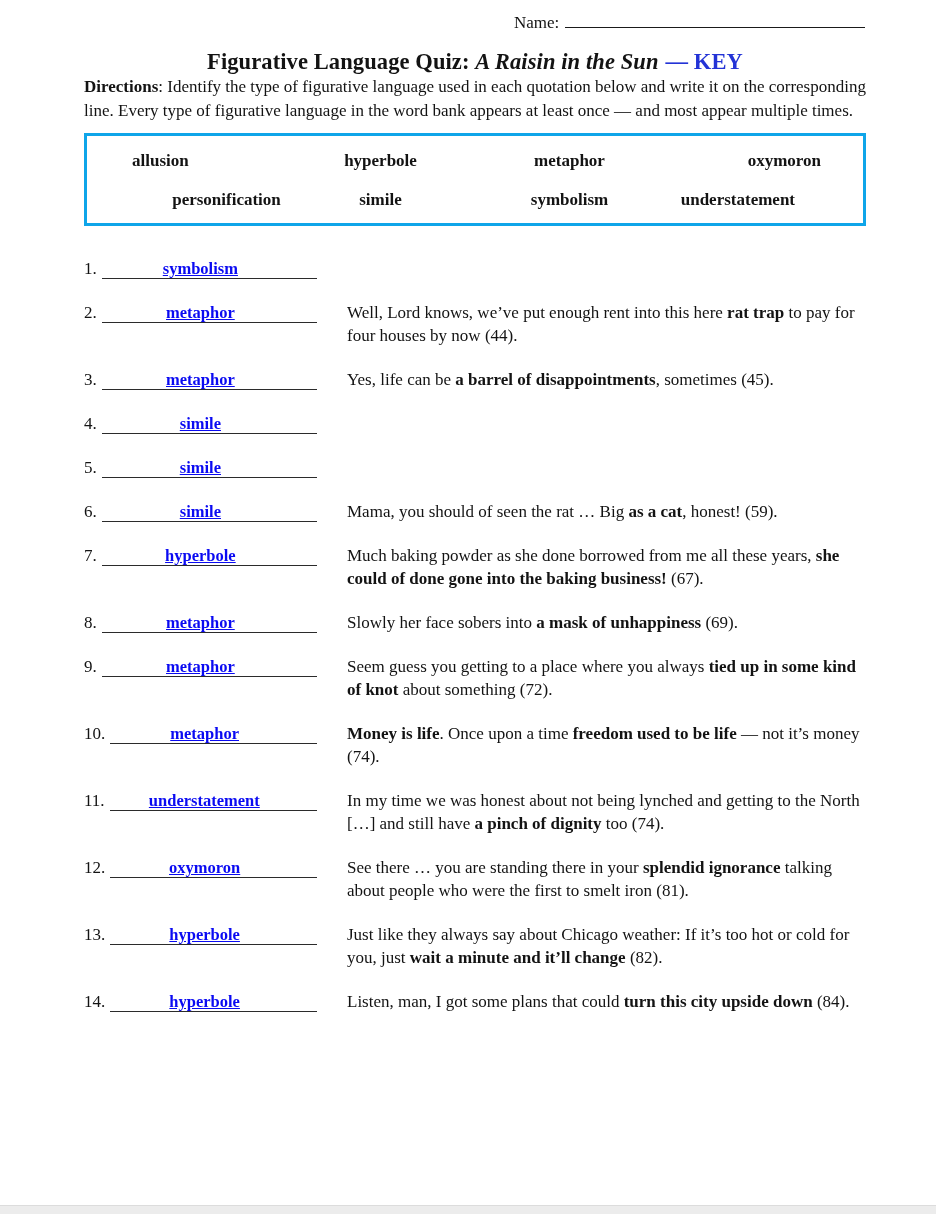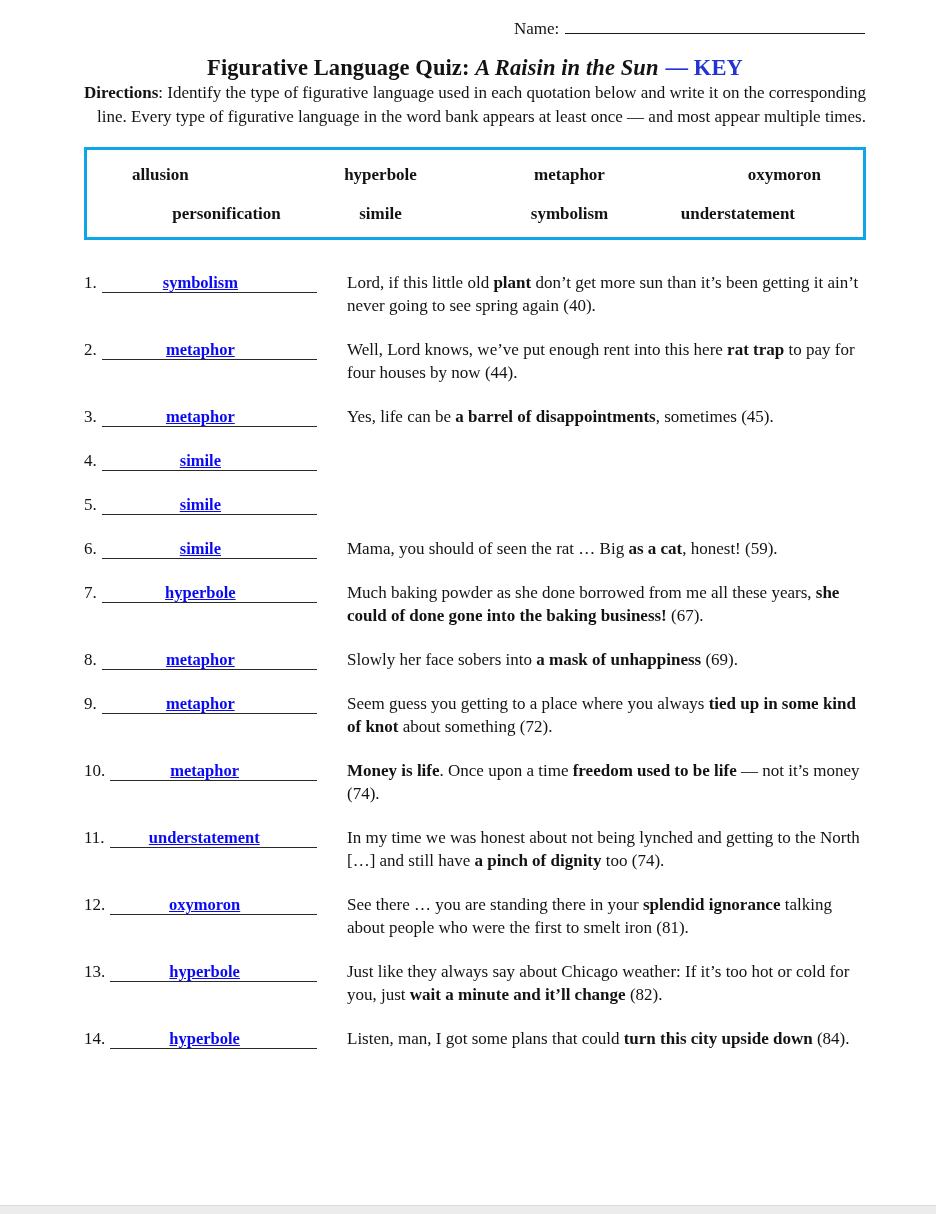--- a/index.html
+++ b/index.html
@@ -12,7 +12,7 @@
     color: #131313;
     -webkit-font-smoothing: antialiased;
   }
-  .page { padding: 18px 70px 0 84px; position: relative; height: 100%; }
+  .page { padding: 12px 70px 0 84px; position: relative; height: 100%; }
 
   
   .name-row { display: flex; align-items: baseline; padding-left: 430px; margin-bottom: 16px; font-size: 17px; }

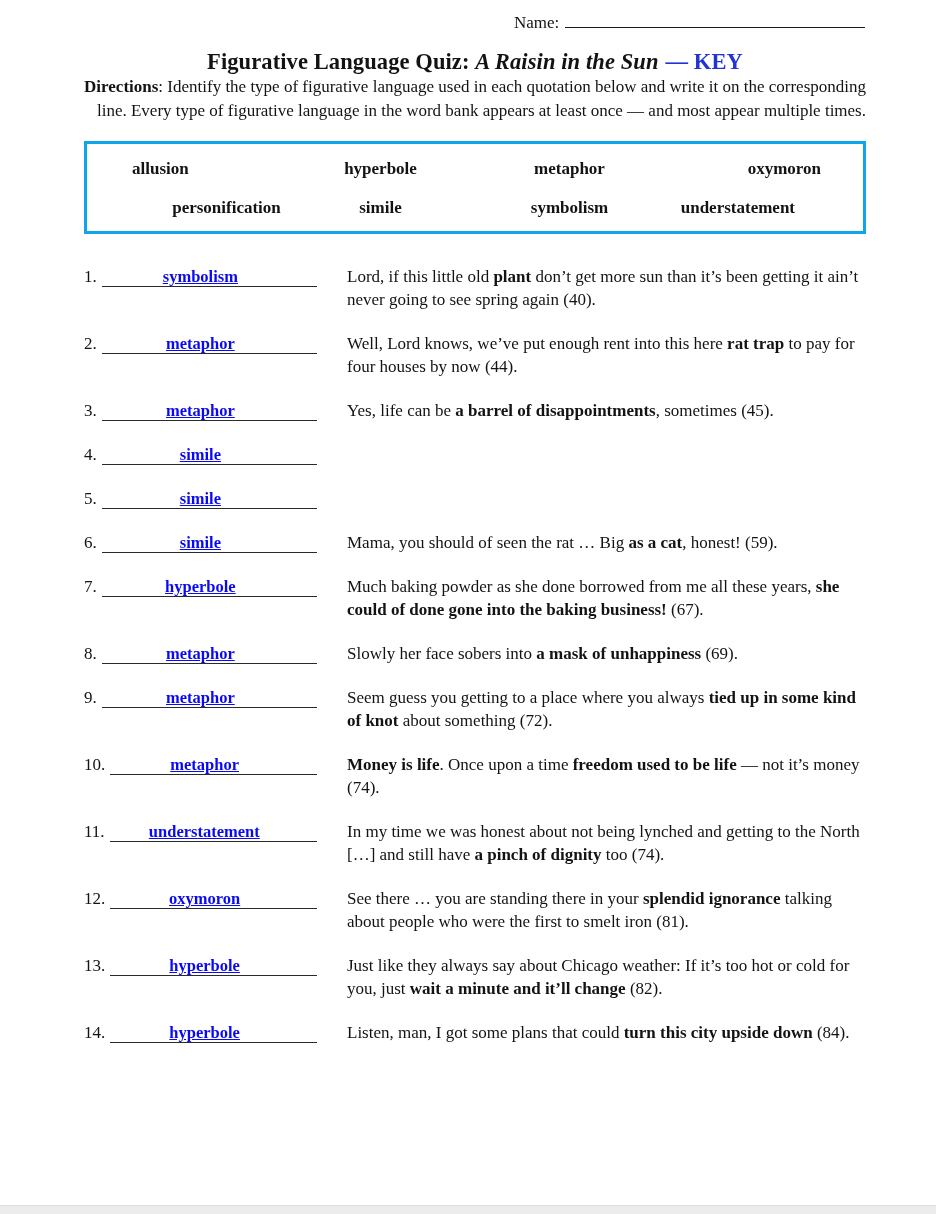--- a/index.html
+++ b/index.html
@@ -25,7 +25,7 @@
   .title .key { color: var(--key-blue, #2333d6); margin-left: 7px; }
 
   
-  .directions { font-size: 17px; line-height: 23.5px; margin-bottom: 19px; text-align: right; }
+  .directions { font-size: 17px; line-height: 23.5px; margin-bottom: 11px; }
   .directions b { font-weight: bold; }
 
   

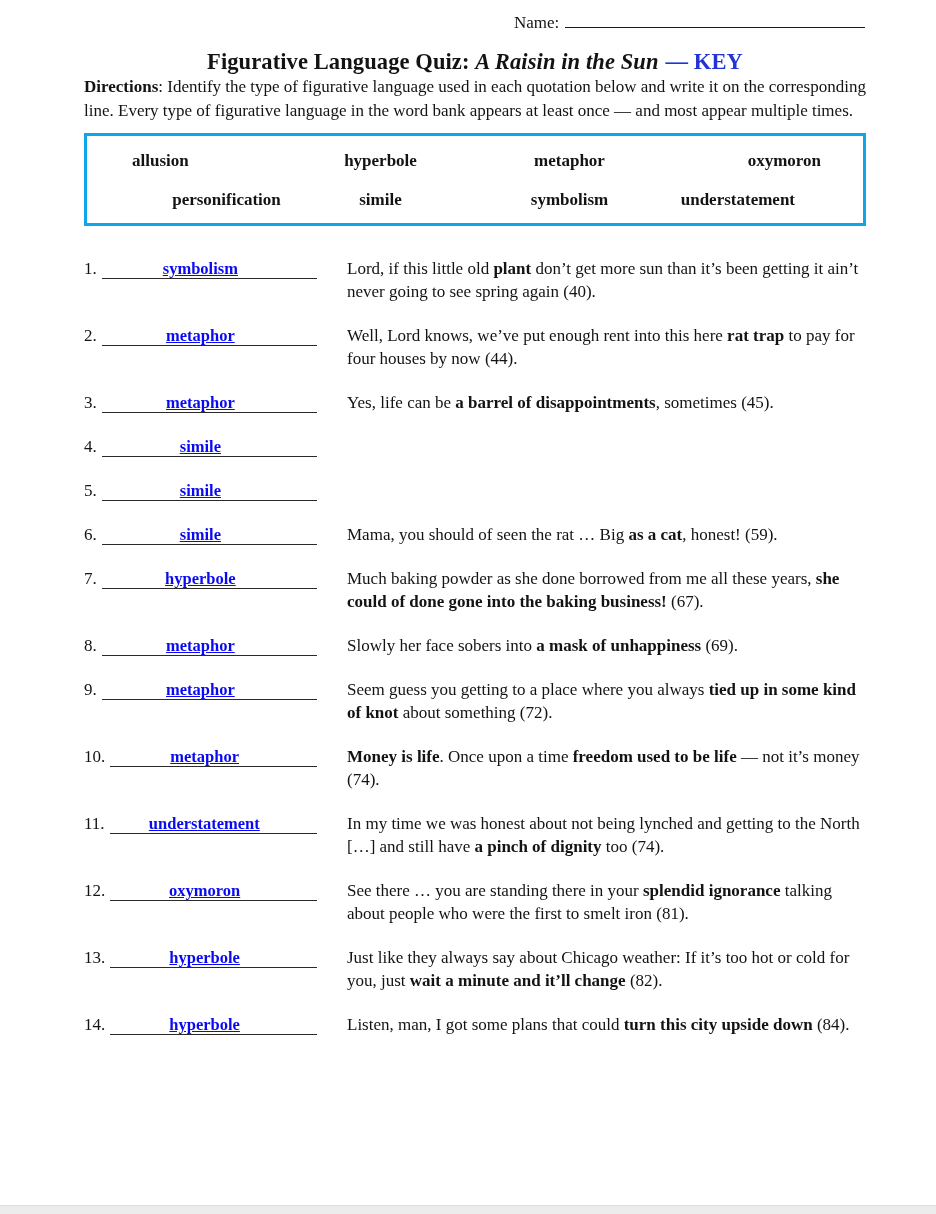--- a/index.html
+++ b/index.html
@@ -107,7 +107,6 @@
       <span class="num">1.</span>
       <span class="blank"><span class="answer">symbolism</span></span>
     </div>
-    <div class="quote"><span>Lord, if this little old </span><b>plant</b><span> don’t get more sun than it’s been getting it ain’t never going to see spring again (40).</span></div>
   </div>
 
   <div class="item">

